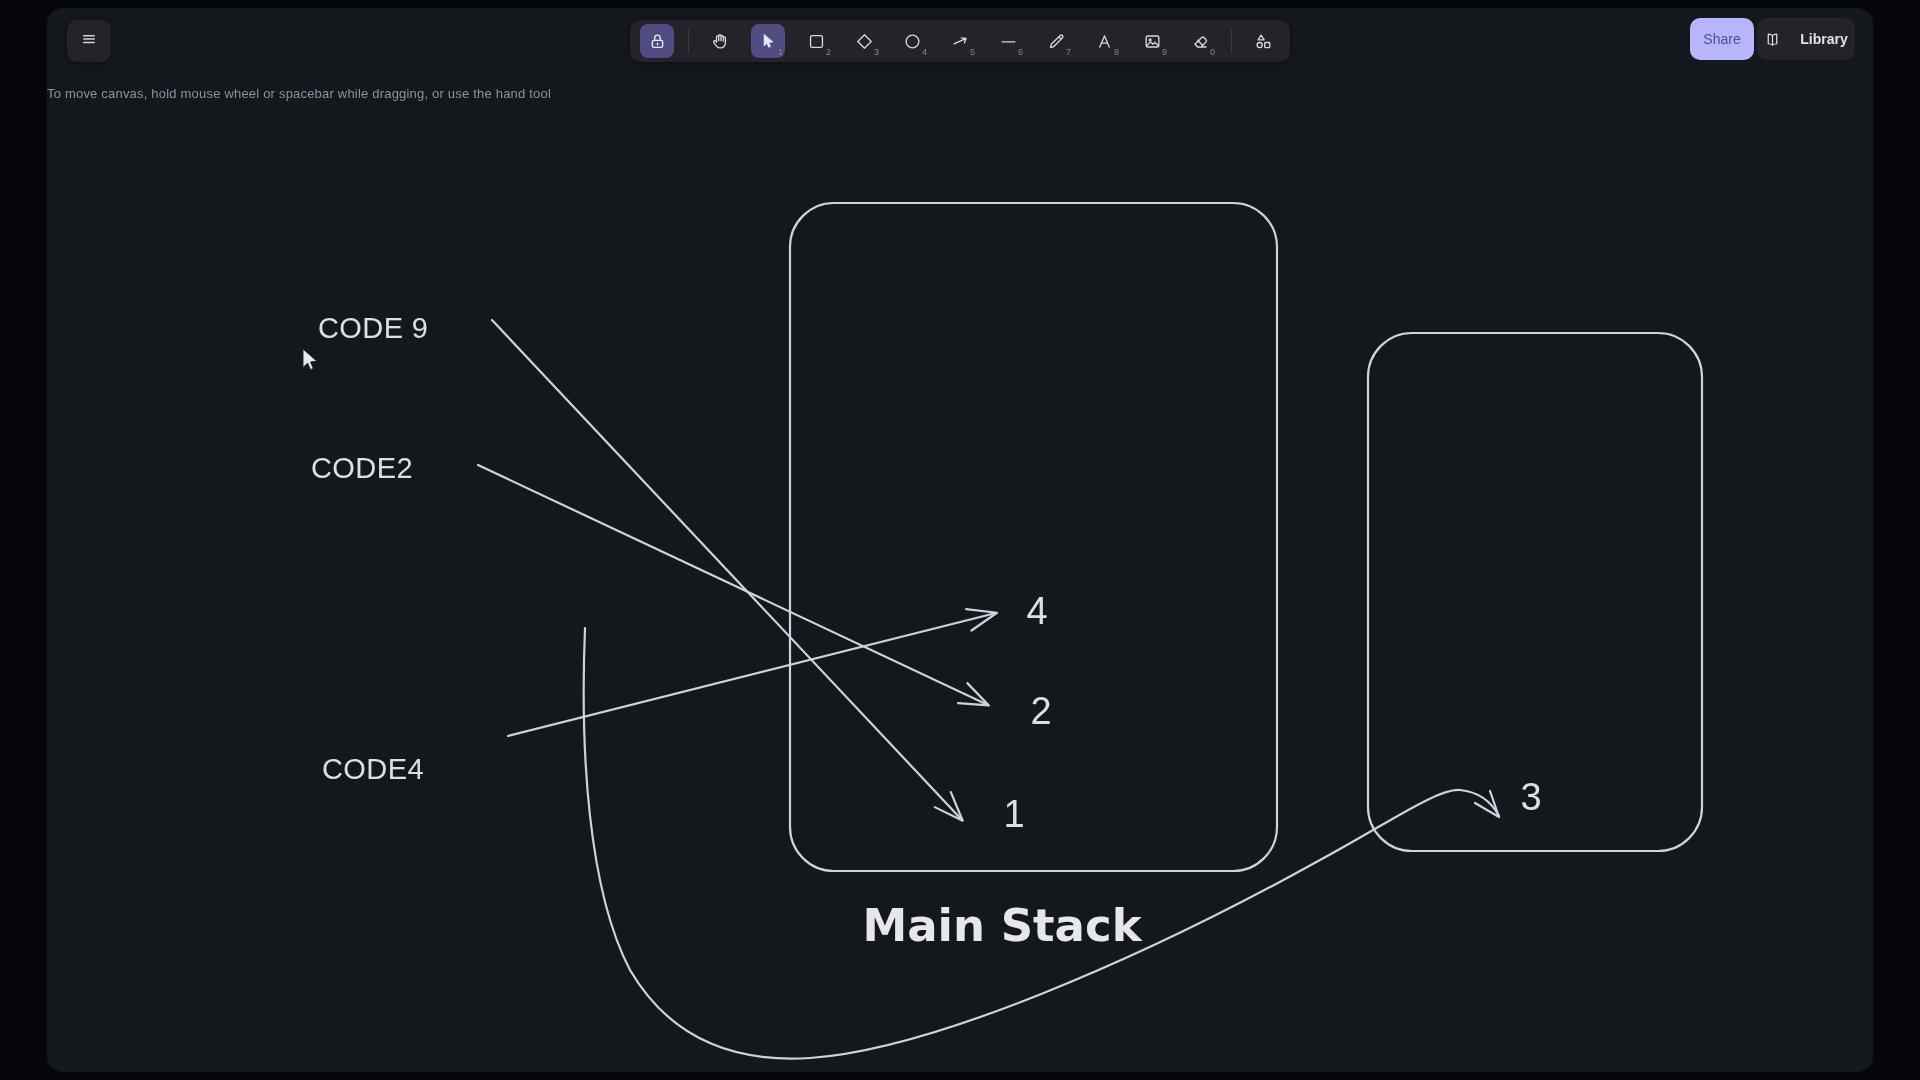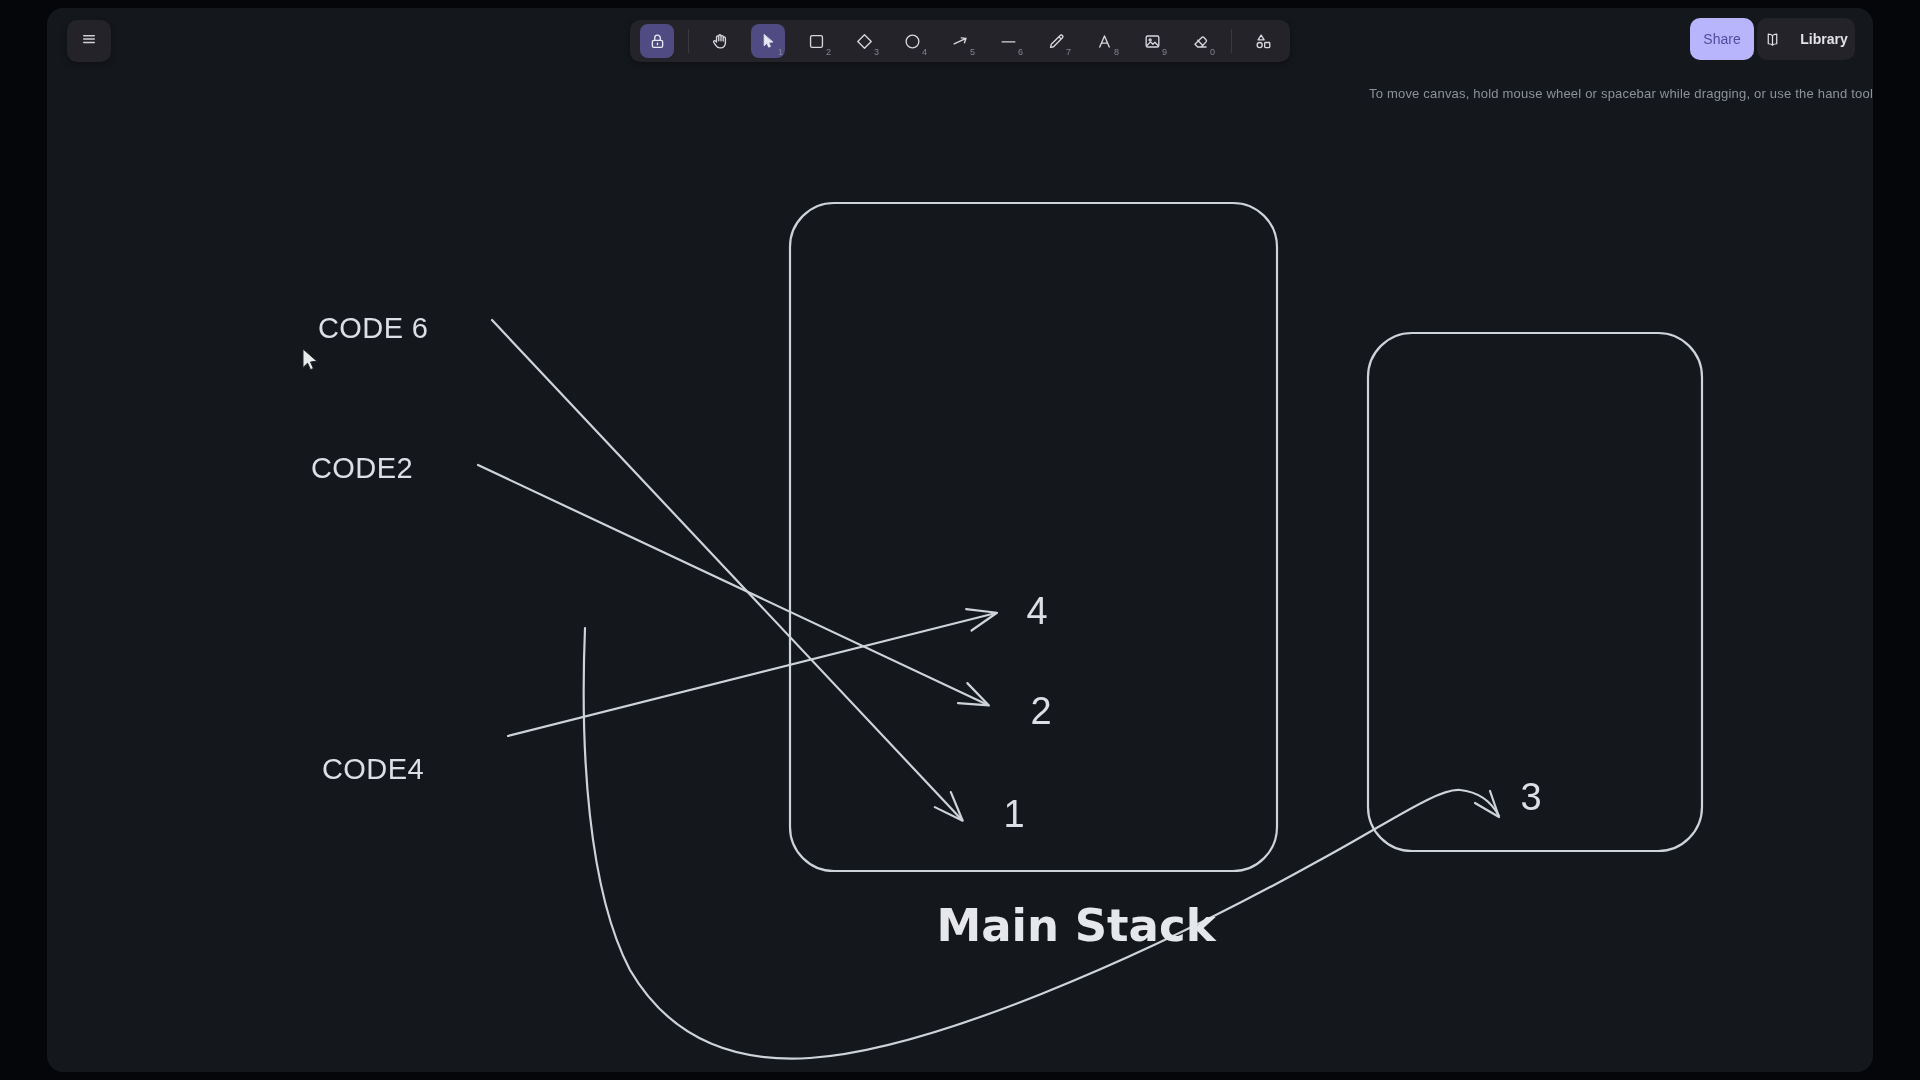--- a/index.html
+++ b/index.html
@@ -17,7 +17,7 @@
   .tool .sc{position:absolute;right:2px;bottom:1px;font-size:9px;color:#84868e;}
   .tool svg{width:19px;height:19px;stroke:currentColor;fill:none;stroke-width:1.7;stroke-linecap:round;stroke-linejoin:round;}
   .tb-divider{width:1px;height:24px;background:#3a3a41;}
-  .hint{position:absolute;left:47px;top:86px;width:1826px;text-align:right;font-size:13px;color:#8d929b;letter-spacing:.2px;}
+  .hint{position:absolute;left:47px;top:86px;width:1826px;text-align:left;font-size:13px;color:#8d929b;letter-spacing:.2px;}
   .share-btn{position:absolute;left:1678px;top:18px;width:64px;height:42px;background:#b9b5fc;border-radius:10px;
     display:flex;align-items:center;justify-content:center;font-size:14px;color:#514d9e;cursor:pointer;margin-left:12px;}
   .library-btn{position:absolute;left:1757px;top:18px;width:98px;height:42px;background:#232329;border-radius:10px;

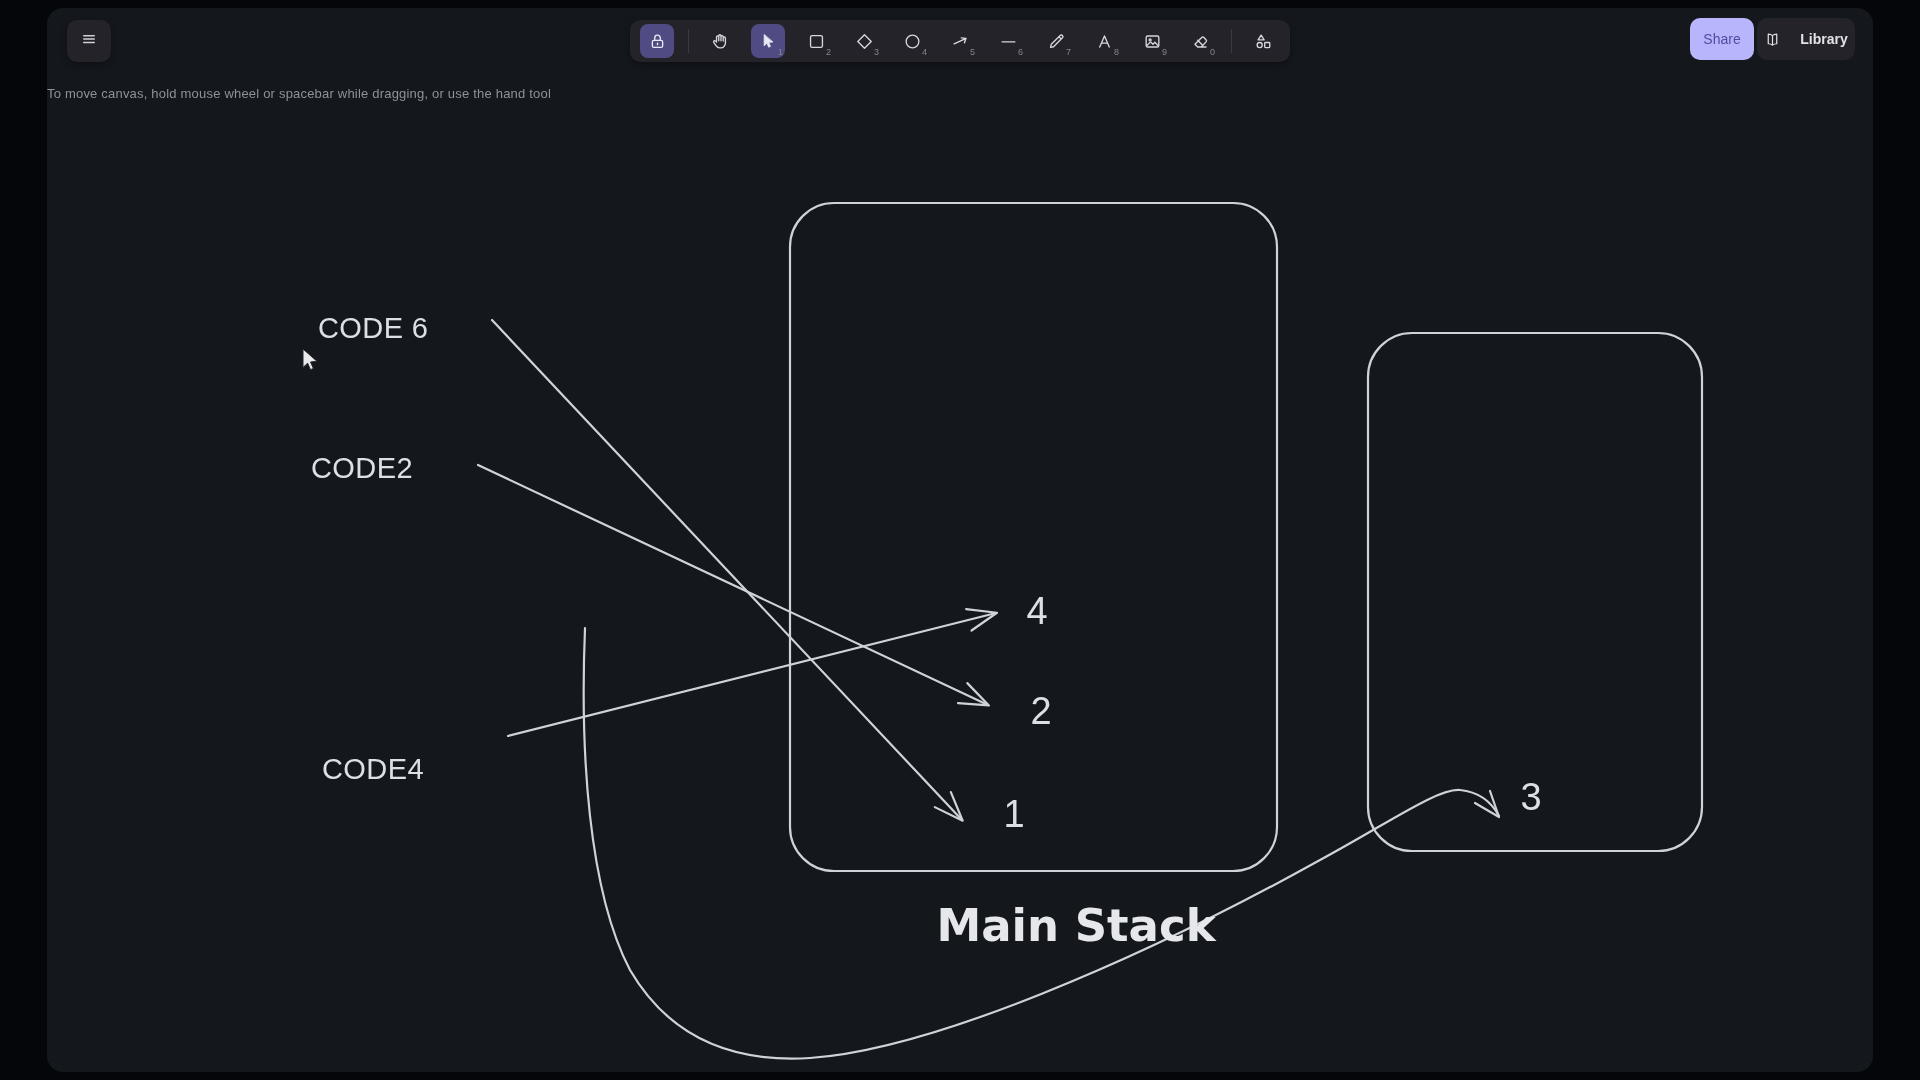--- a/index.html
+++ b/index.html
@@ -113,7 +113,7 @@
     </g>
   </svg>
 
-  <div class="canvas-text" style="left:318px;top:312px">CODE 6</div>
+  <div class="canvas-text" style="left:318px;top:312px">CODE 9</div>
   <div class="canvas-text" style="left:311px;top:452px">CODE2</div>
   <div class="canvas-text" style="left:322px;top:753px">CODE4</div>
 

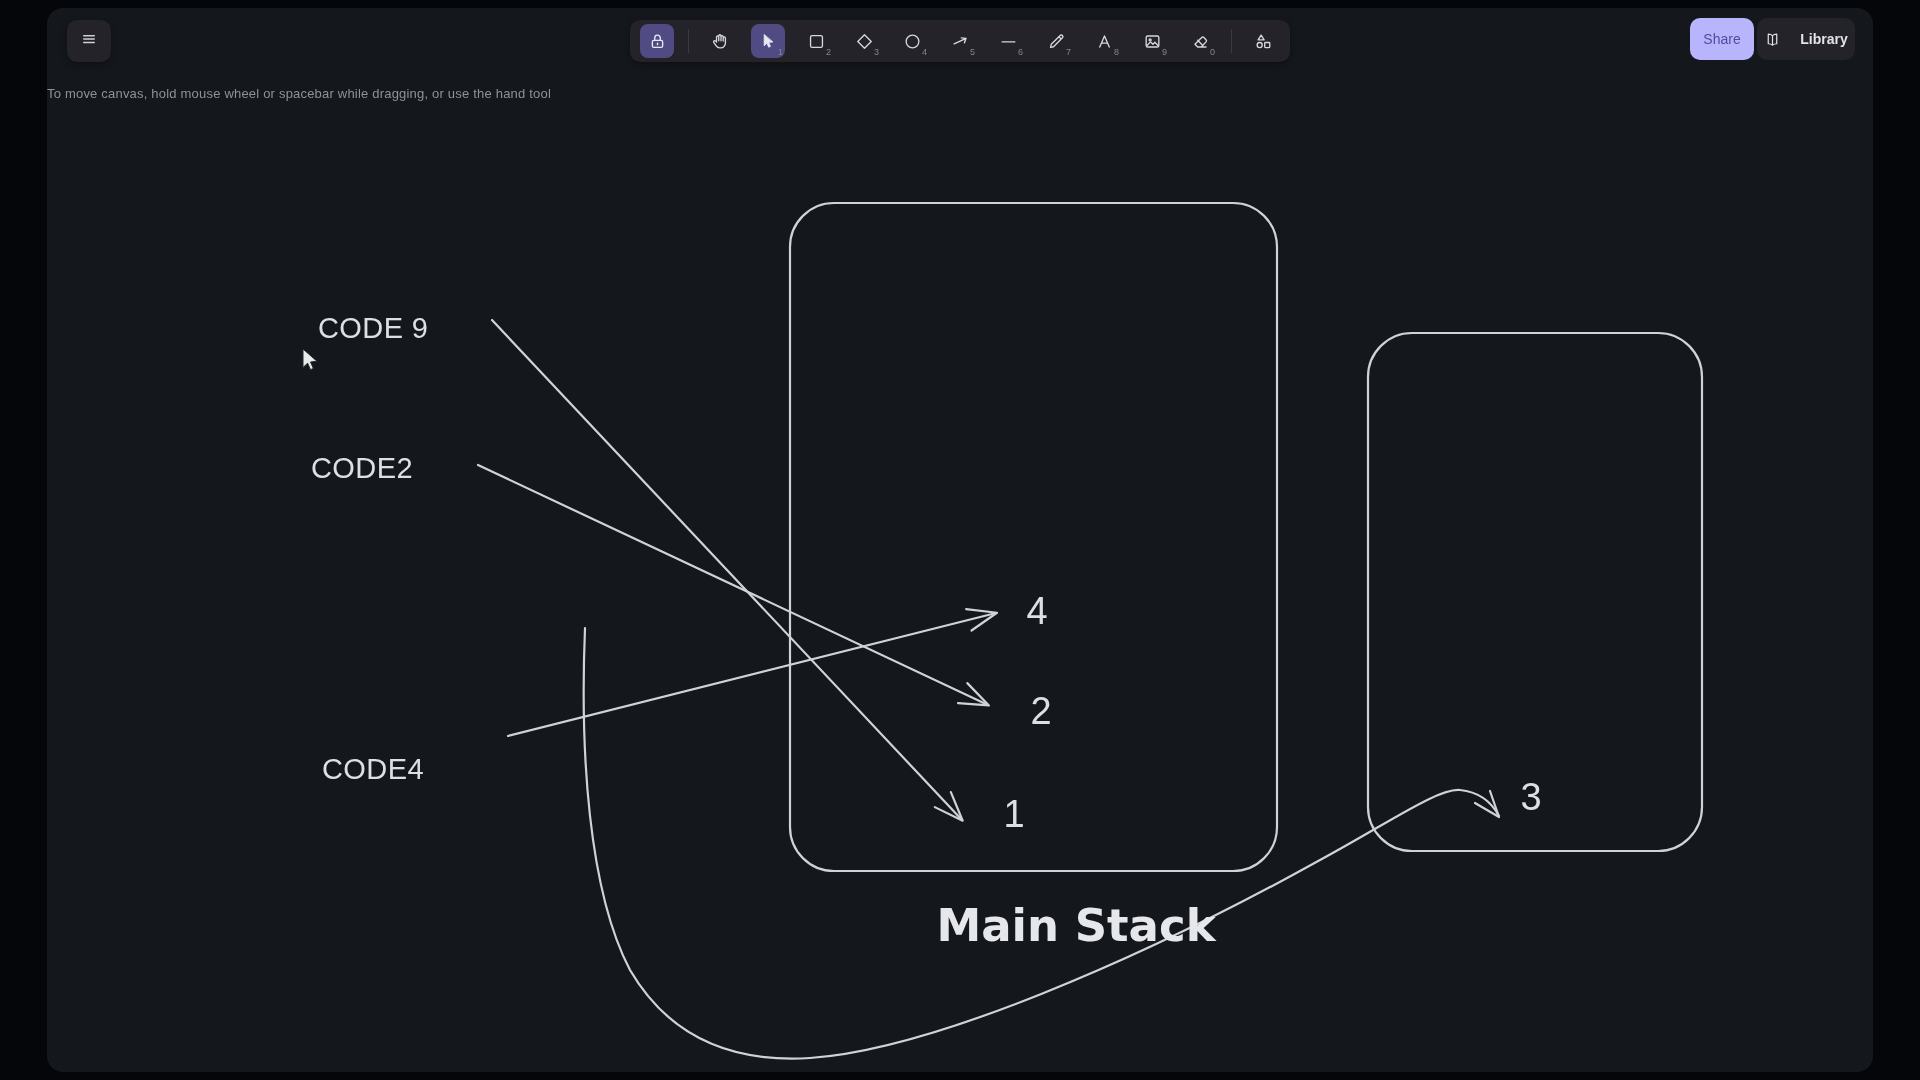--- a/index.html
+++ b/index.html
@@ -122,7 +122,7 @@
   <div class="stack-num" style="left:994px;top:793px">1</div>
   <div class="stack-num" style="left:1511px;top:776px">3</div>
 
-  <div class="stack-title" style="left:876px;top:899px;width:400px">Main Stack</div>
+  <div class="stack-title" style="left:802px;top:899px;width:400px">Main Stack</div>
 
   <div class="island menu-btn">
     <span><svg>

